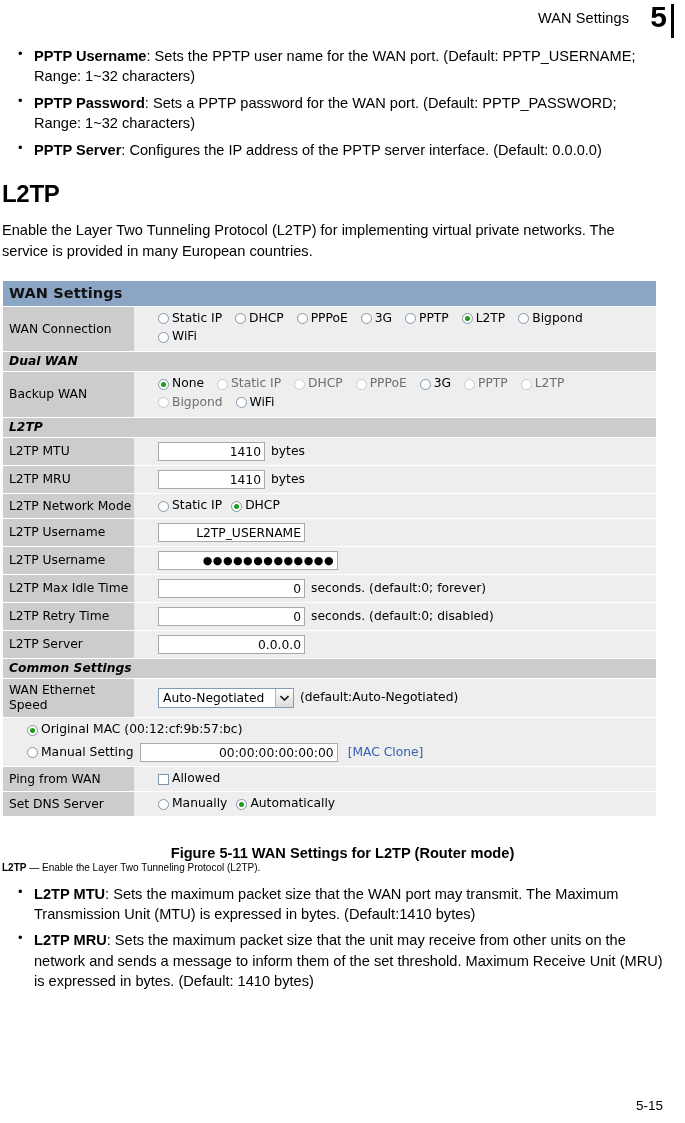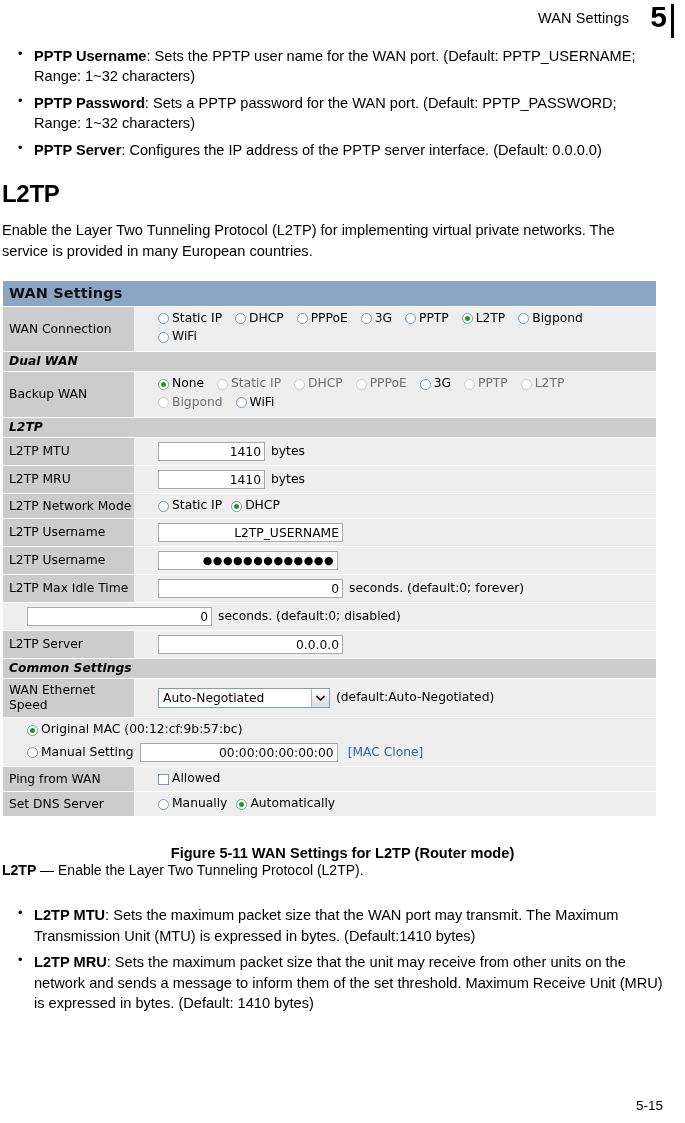--- a/index.html
+++ b/index.html
@@ -195,7 +195,7 @@
   }
   .w-small { width: 107px; }
   .w-med   { width: 180px; }
-  .w-wide  { width: 185px; }
+  .w-wide  { width: 147px; }
   .w-mac   { width: 198px; }
   .pw-dots { letter-spacing: 0.5px; font-size: 11px; }
 

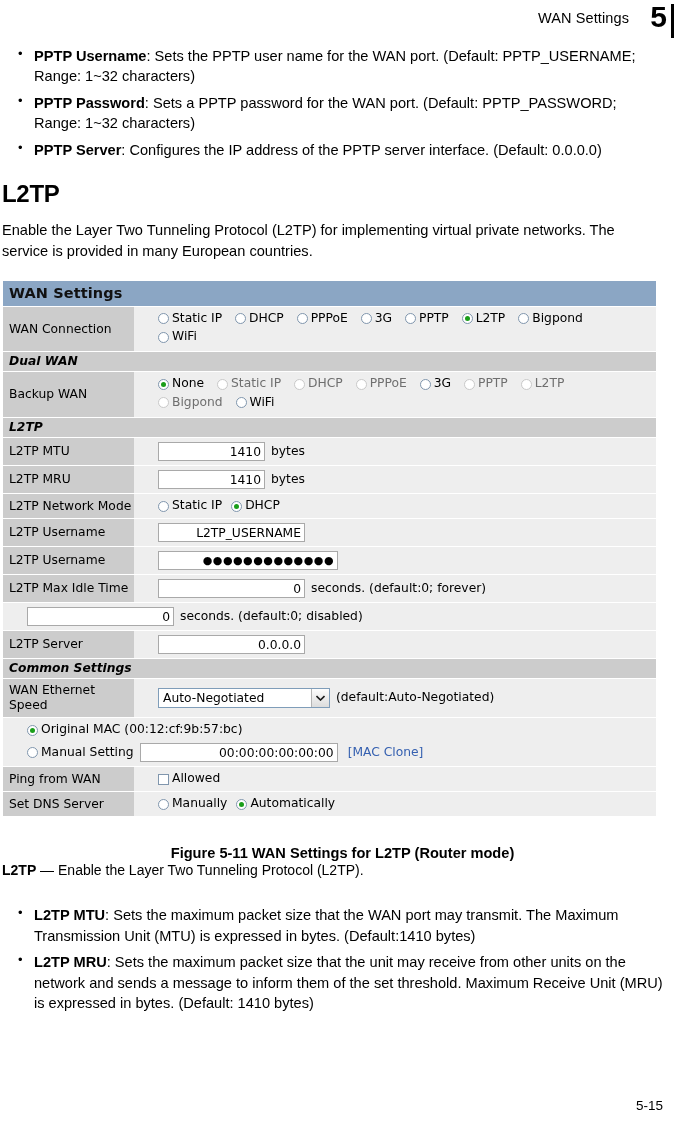--- a/index.html
+++ b/index.html
@@ -430,6 +430,7 @@
     </div>
 
     <div class="row">
+      <div class="lbl">L2TP Retry Time</div>
       <div class="val">
         <span class="tinput w-wide">0</span>
         <span class="unit">seconds. (default:0; disabled)</span>

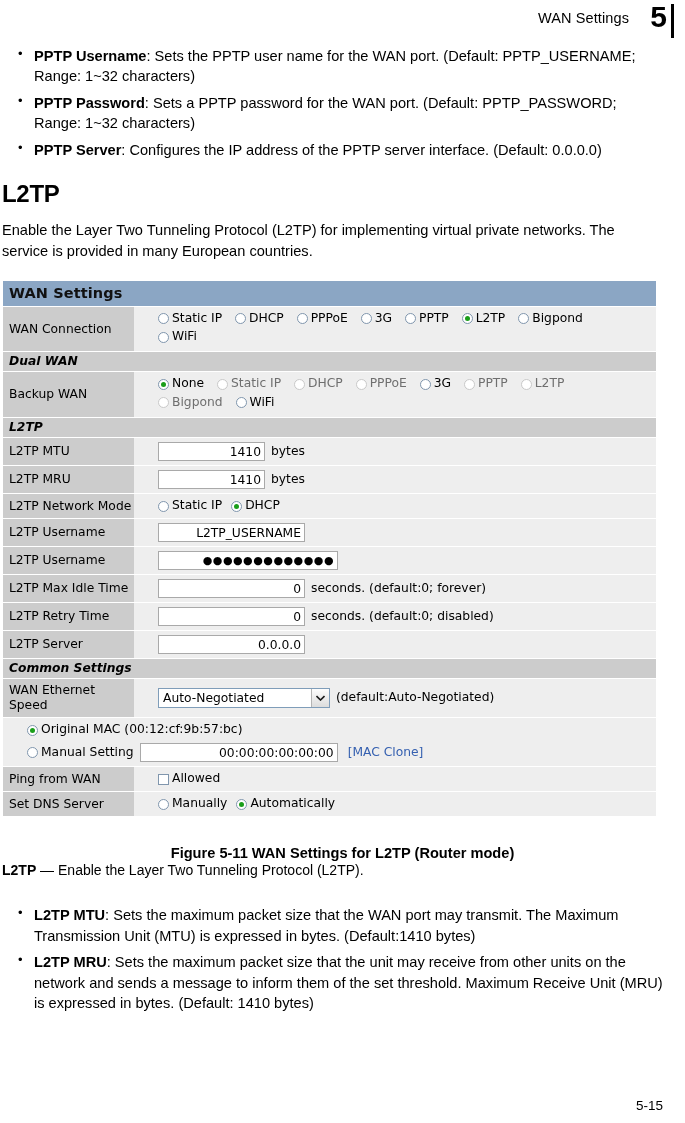--- a/index.html
+++ b/index.html
@@ -208,7 +208,7 @@
     border: 1px solid #7f9db9;
     background: #ffffff;
     height: 20px;
-    width: 172px;
+    width: 136px;
     box-sizing: border-box;
     margin-right: 6px;
     vertical-align: middle;

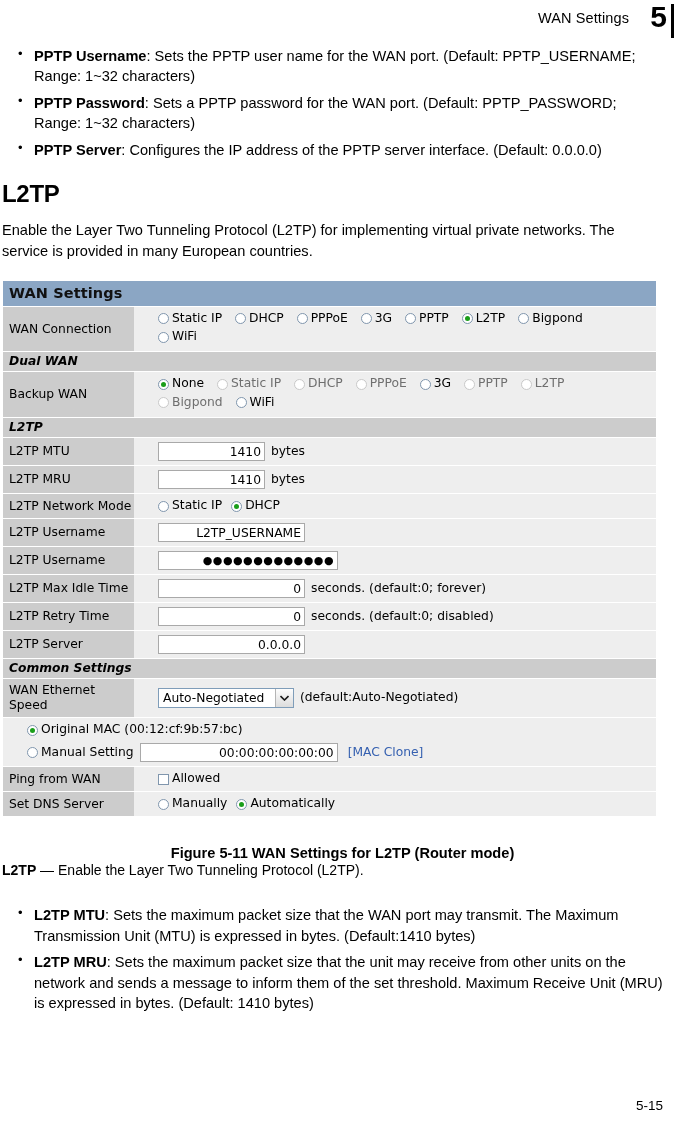--- a/index.html
+++ b/index.html
@@ -248,7 +248,7 @@
     font-weight: bold;
   }
   .after-fig { margin-top: 16px; }
-  .lead { margin: 0 34px 24px 2px; font-size: 14px; line-height: 1.42; }
+  .lead { margin: 0 34px 8px 2px; font-size: 10px; line-height: 1.42; }
 
   .page-num {
     position: absolute;

